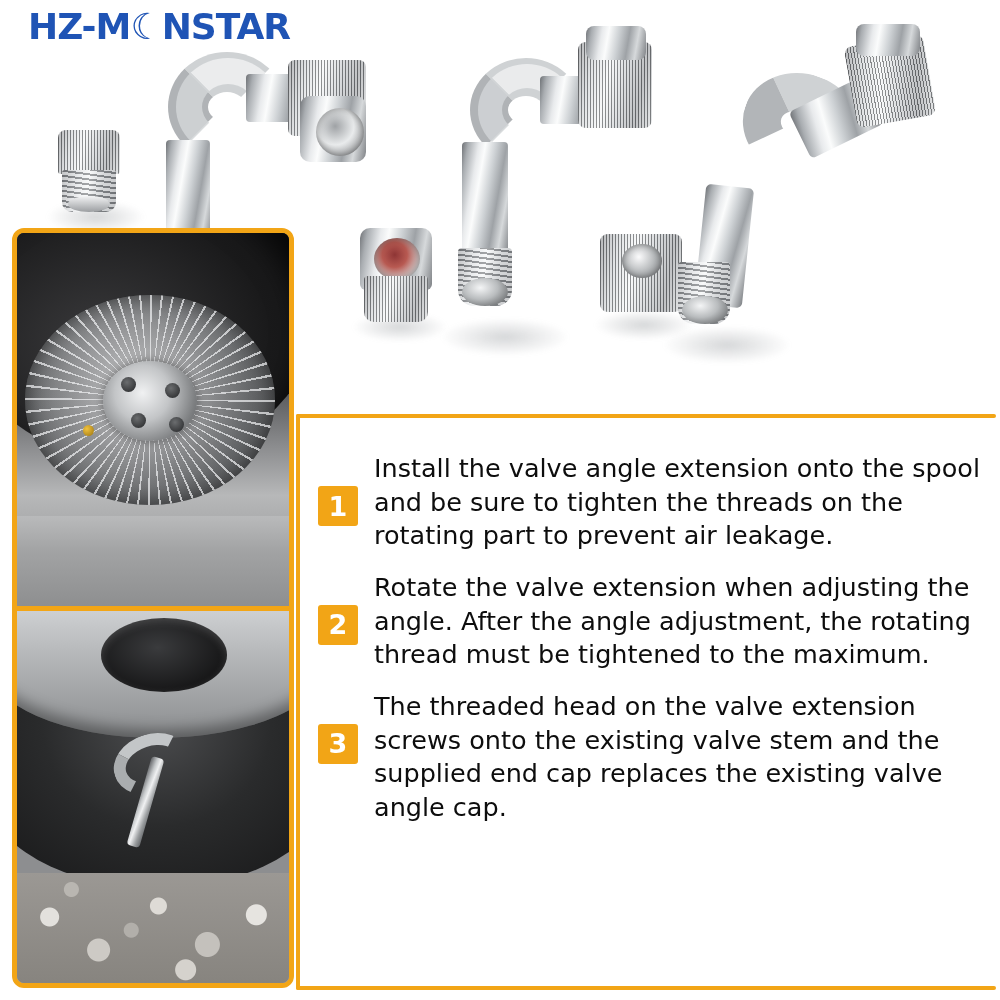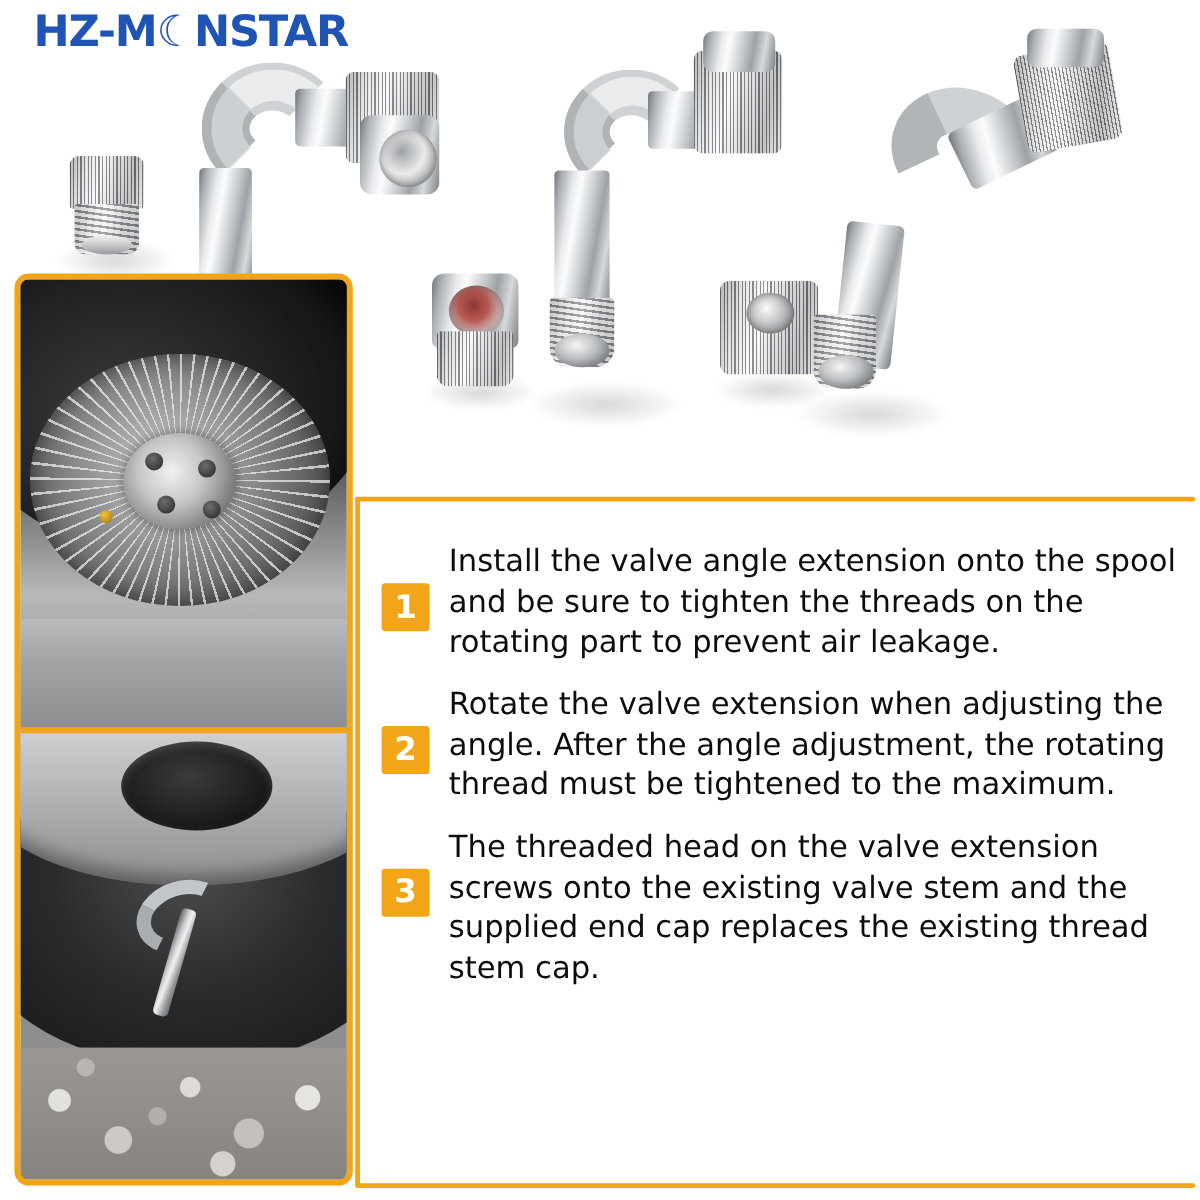--- a/index.html
+++ b/index.html
@@ -415,7 +415,7 @@
 
   <div class="step step-3">
     <div class="step-num">3</div>
-    <div class="step-text">The threaded head on the valve extension screws onto the existing valve stem and the supplied end cap replaces the existing thread stem cap.</div>
+    <div class="step-text">The threaded head on the valve extension screws onto the existing valve stem and the supplied end cap replaces the existing valve angle cap.</div>
   </div>
 
 </div>

